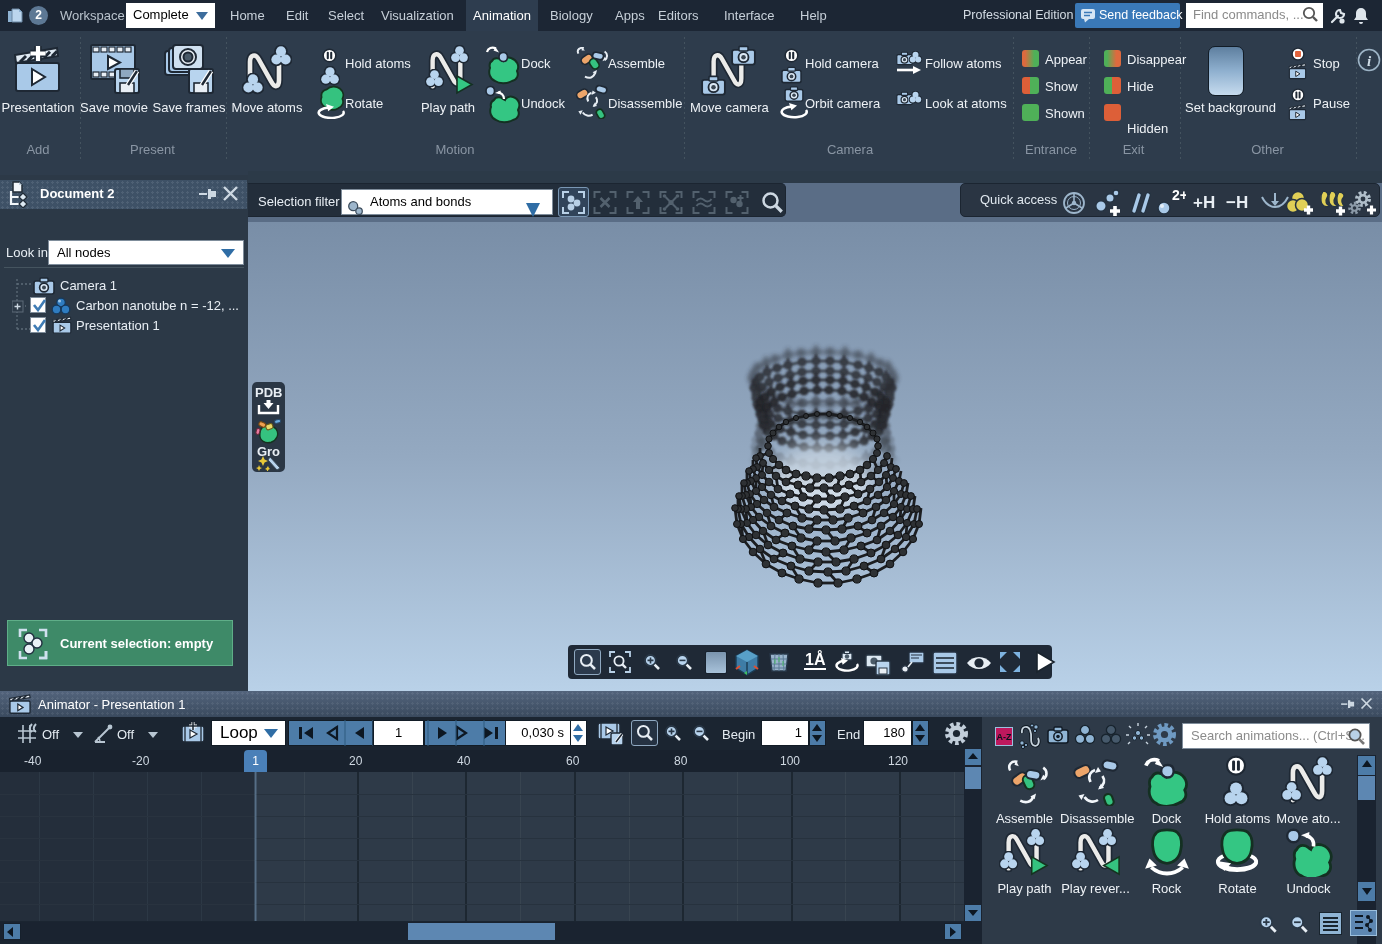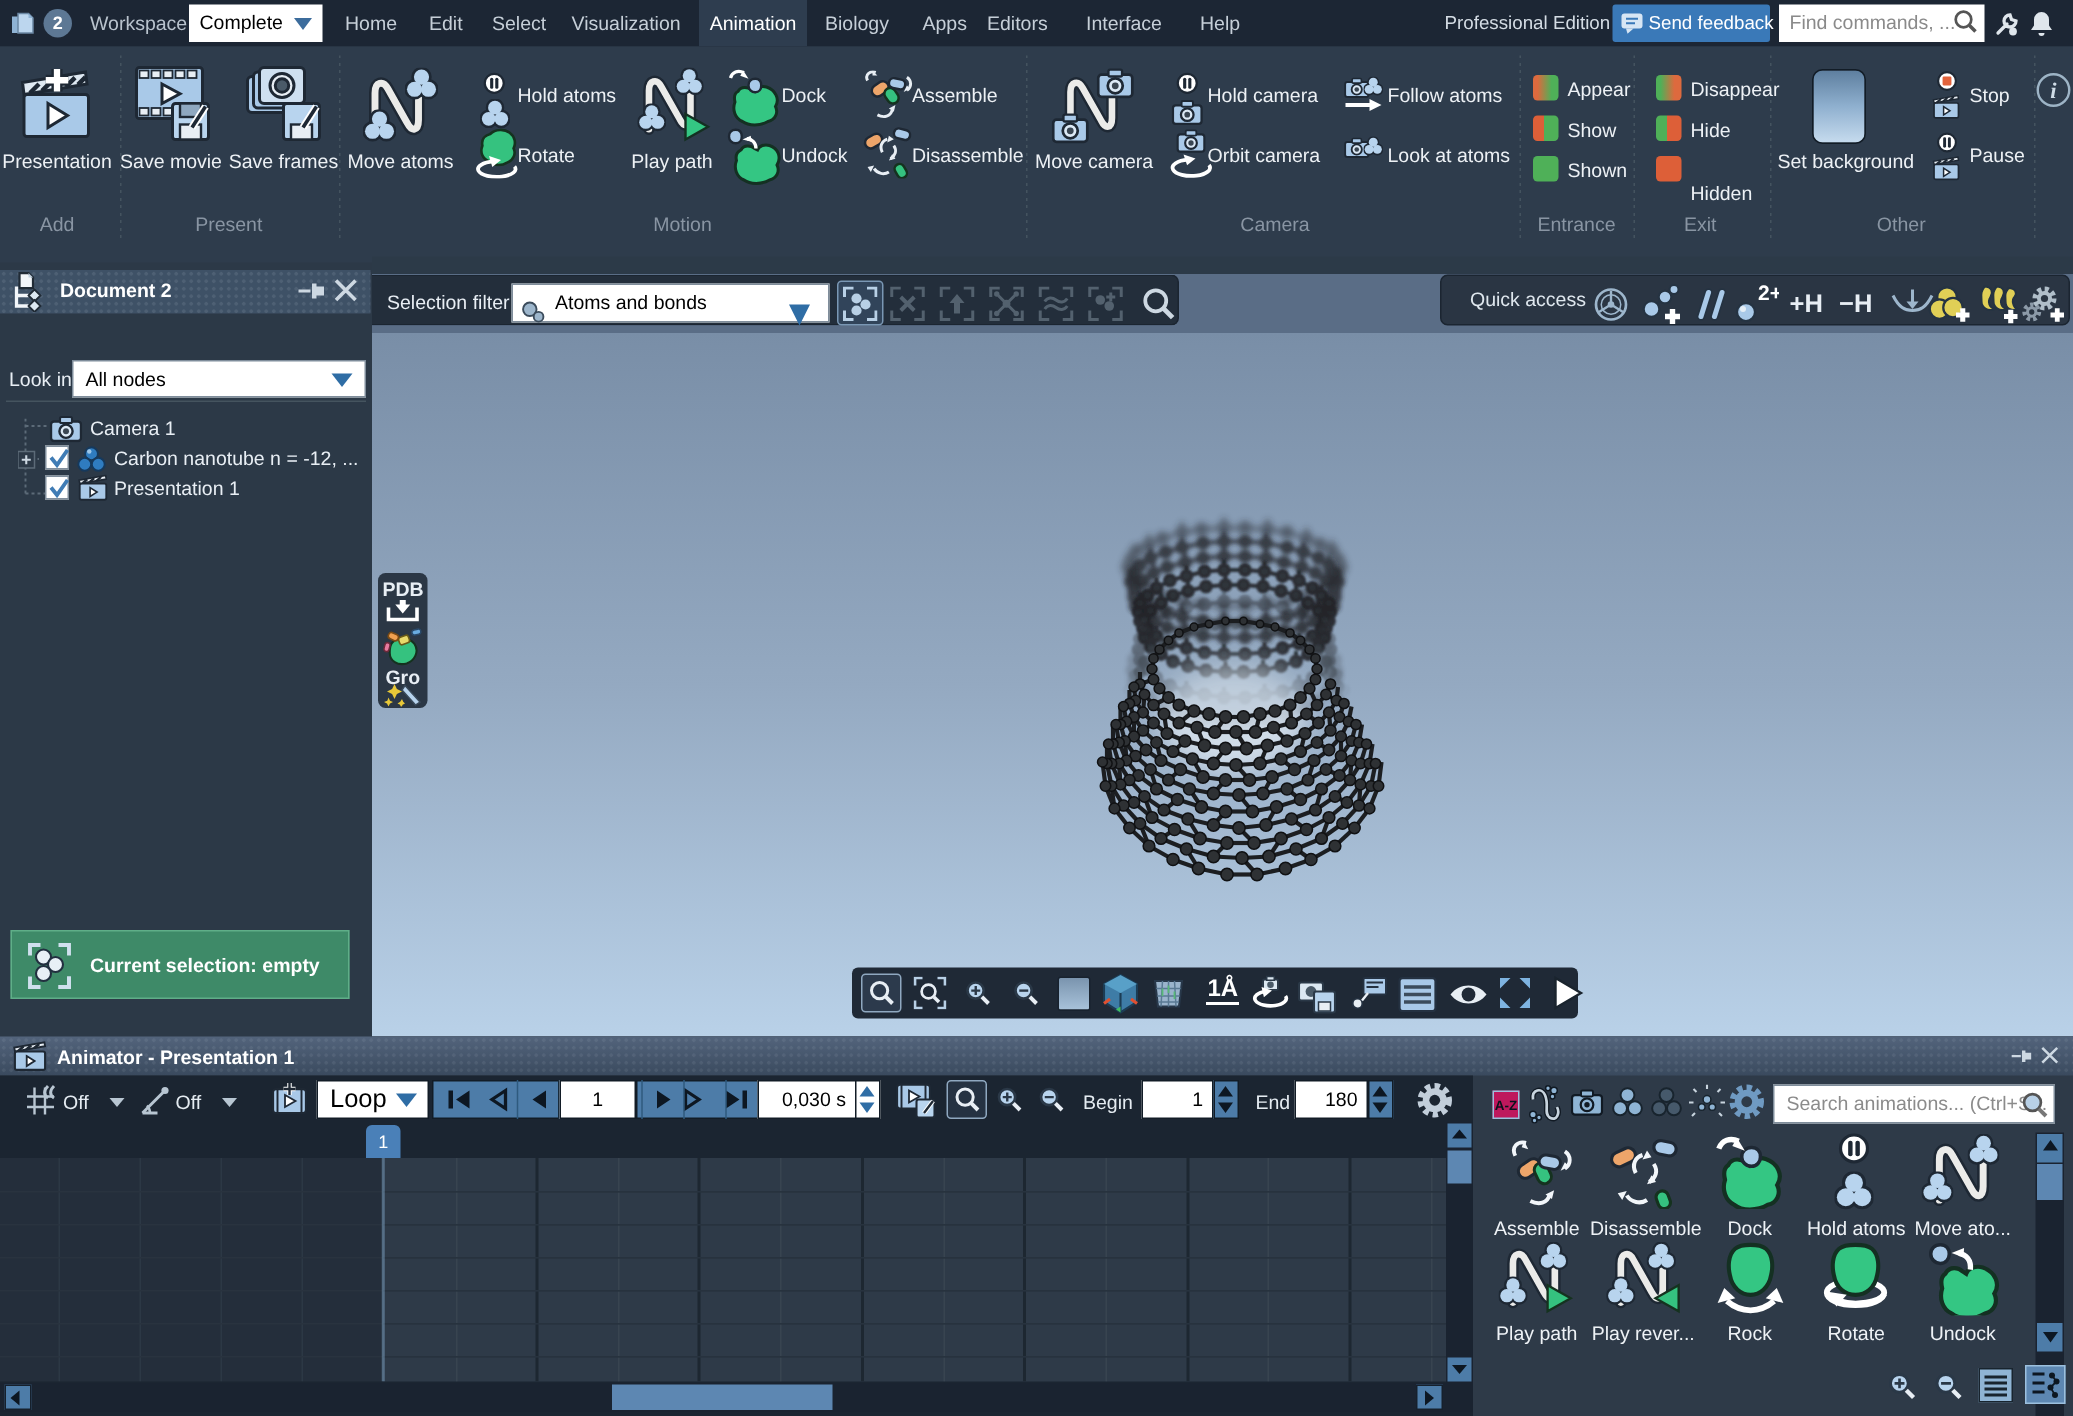--- a/index.html
+++ b/index.html
@@ -1740,7 +1740,7 @@
  <svg class="ic" style="left:8px;top:3px" width="24" height="21" viewBox="0 0 26 24">
       <use href="#clapS" width="26" height="24"></use>
     </svg>
- <div class="abs" style="left:38px;top:6px;color:#fff;font-size:13px;font-weight:bold">Animator - Presentation 1</div>
+ <div class="abs" style="left:38px;top:6px;color:#fff;font-size:13px;font-weight:normal">Animator - Presentation 1</div>
  <svg class="ic" style="left:1340px;top:7px" width="16" height="13" viewBox="0 0 20 17">
       <path d="M1 8h8" stroke="#cdd8e2" stroke-width="2"></path>
       <path d="M10 3h3v10h-3z M13 5h5v6h-5z" fill="#cdd8e2"></path>

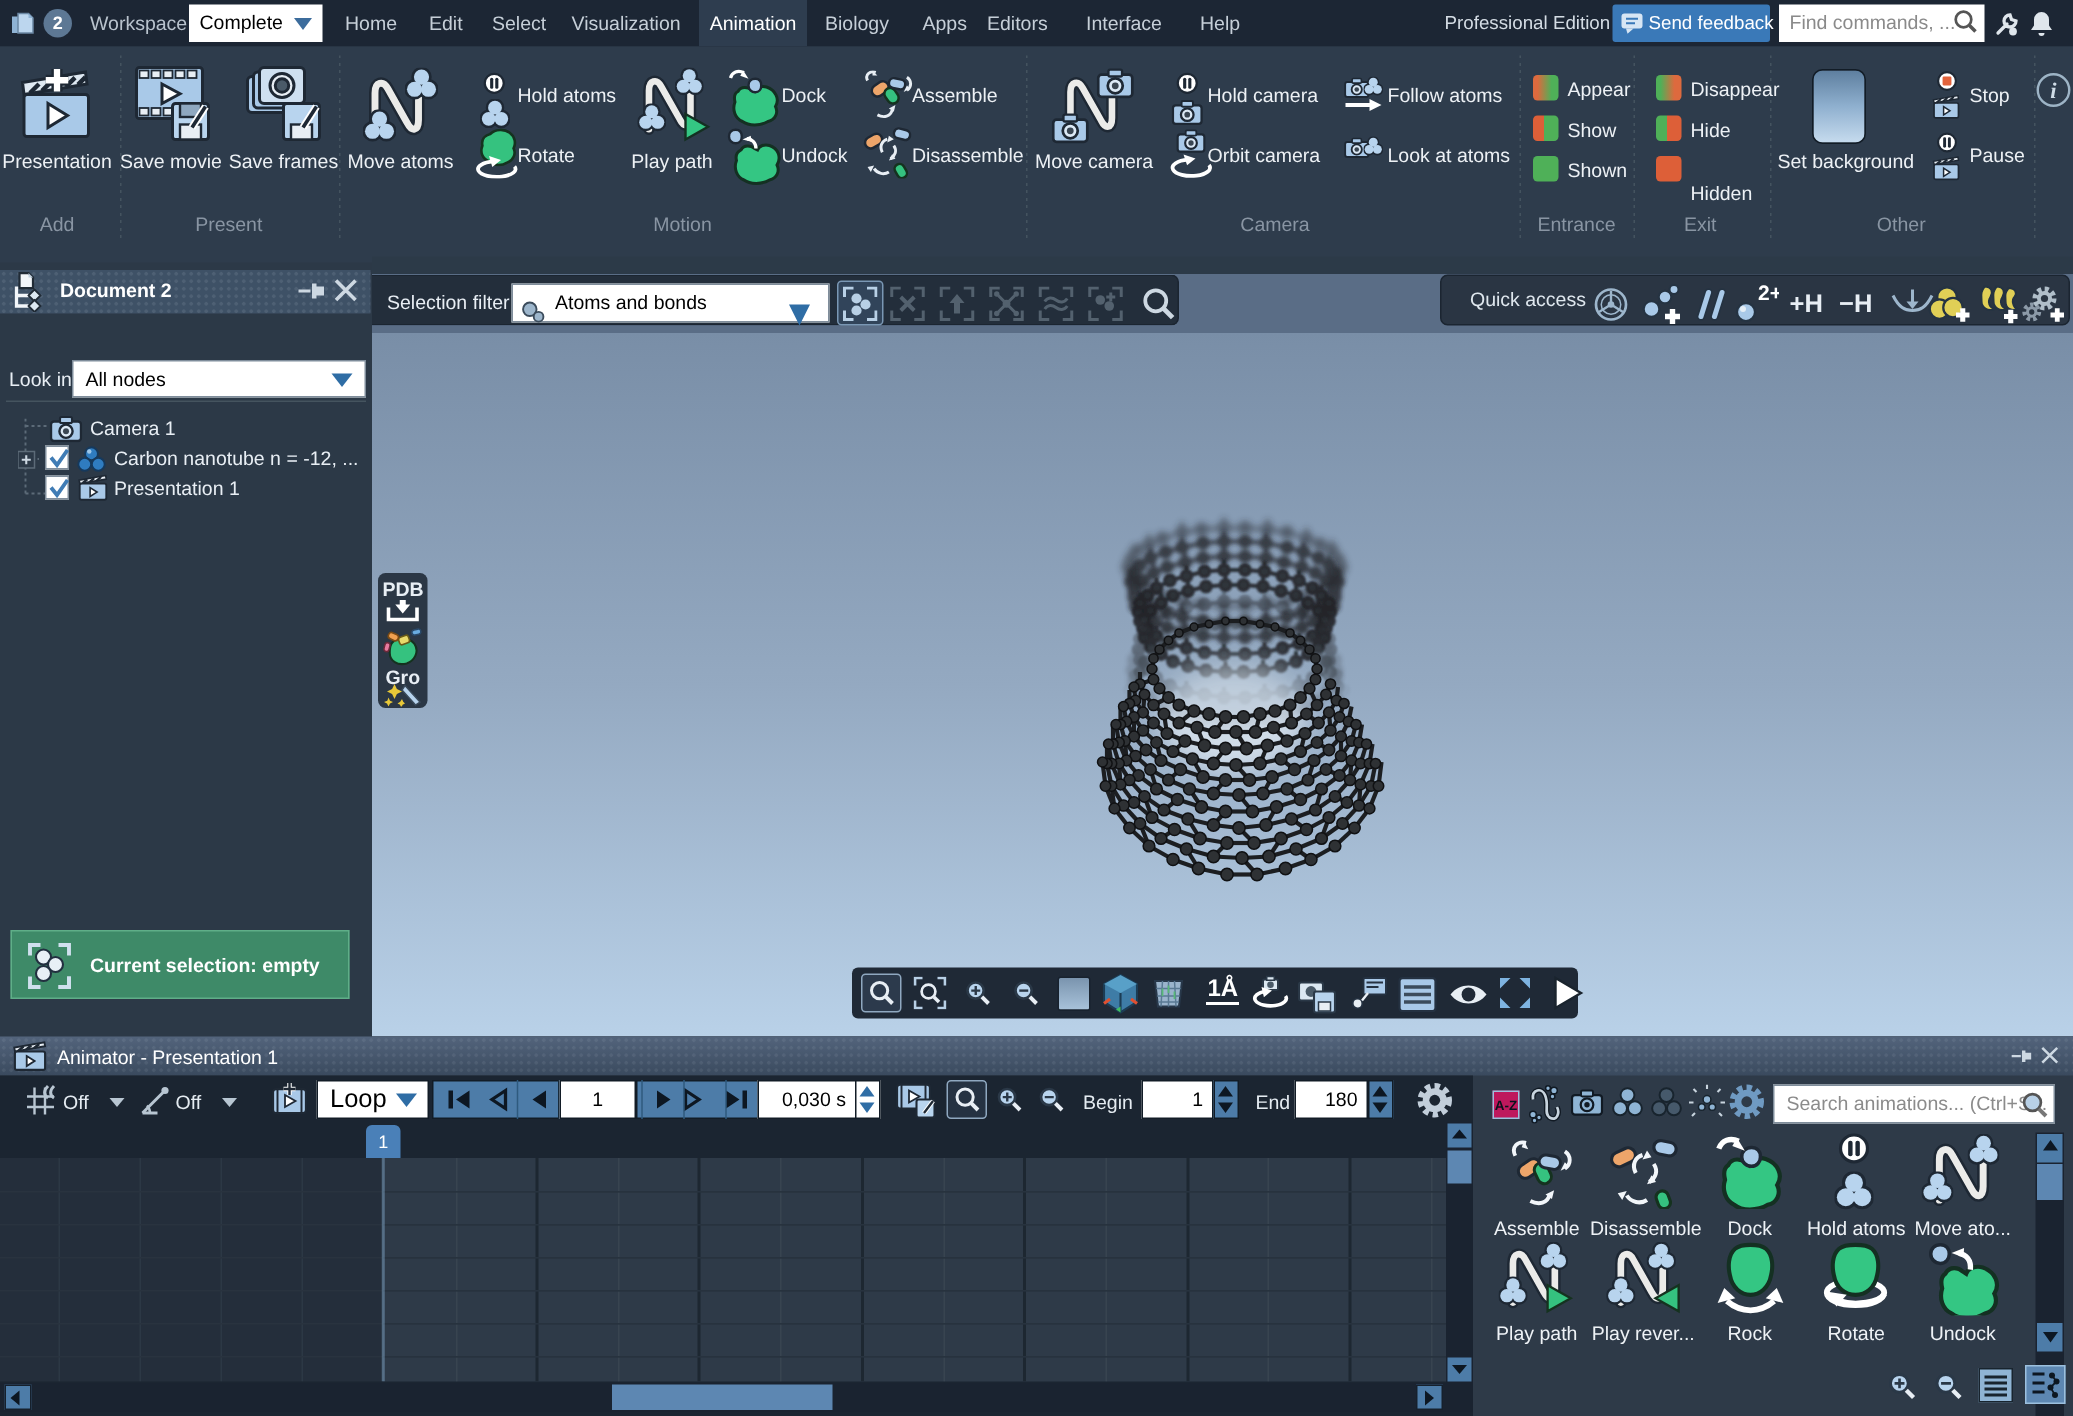--- a/index.html
+++ b/index.html
@@ -1828,6 +1828,16 @@
       <circle cx="12.5" cy="12.5" r="8" fill="#c2ceda"></circle>
       <circle cx="12.5" cy="12.5" r="3.6" fill="#1b2531"></circle>
     </svg>
+ <div class="abs" style="left:0;top:59px;width:982px;height:22px;background:#19222e;color:#cfd8e1;font-size:12px">
+  <span class="abs" style="left:24px;top:4px">-40</span>
+      <span class="abs" style="left:132px;top:4px">-20</span>
+  <span class="abs" style="left:349px;top:4px">20</span>
+      <span class="abs" style="left:457px;top:4px">40</span>
+  <span class="abs" style="left:566px;top:4px">60</span>
+      <span class="abs" style="left:674px;top:4px">80</span>
+  <span class="abs" style="left:780px;top:4px">100</span>
+      <span class="abs" style="left:888px;top:4px">120</span>
+ </div>
  <div class="abs" style="left:244px;top:59px;width:23px;height:22px;background:#4a80b8;border-radius:4px 4px 0 0;color:#fff;font-size:12px;text-align:center;line-height:22px">1</div>
  <div class="abs" style="left:0;top:81px;width:255px;height:149px;background:#242e3b"></div>
  <div class="abs" style="left:255px;top:81px;width:727px;height:149px;background:#2e3a48"></div>

